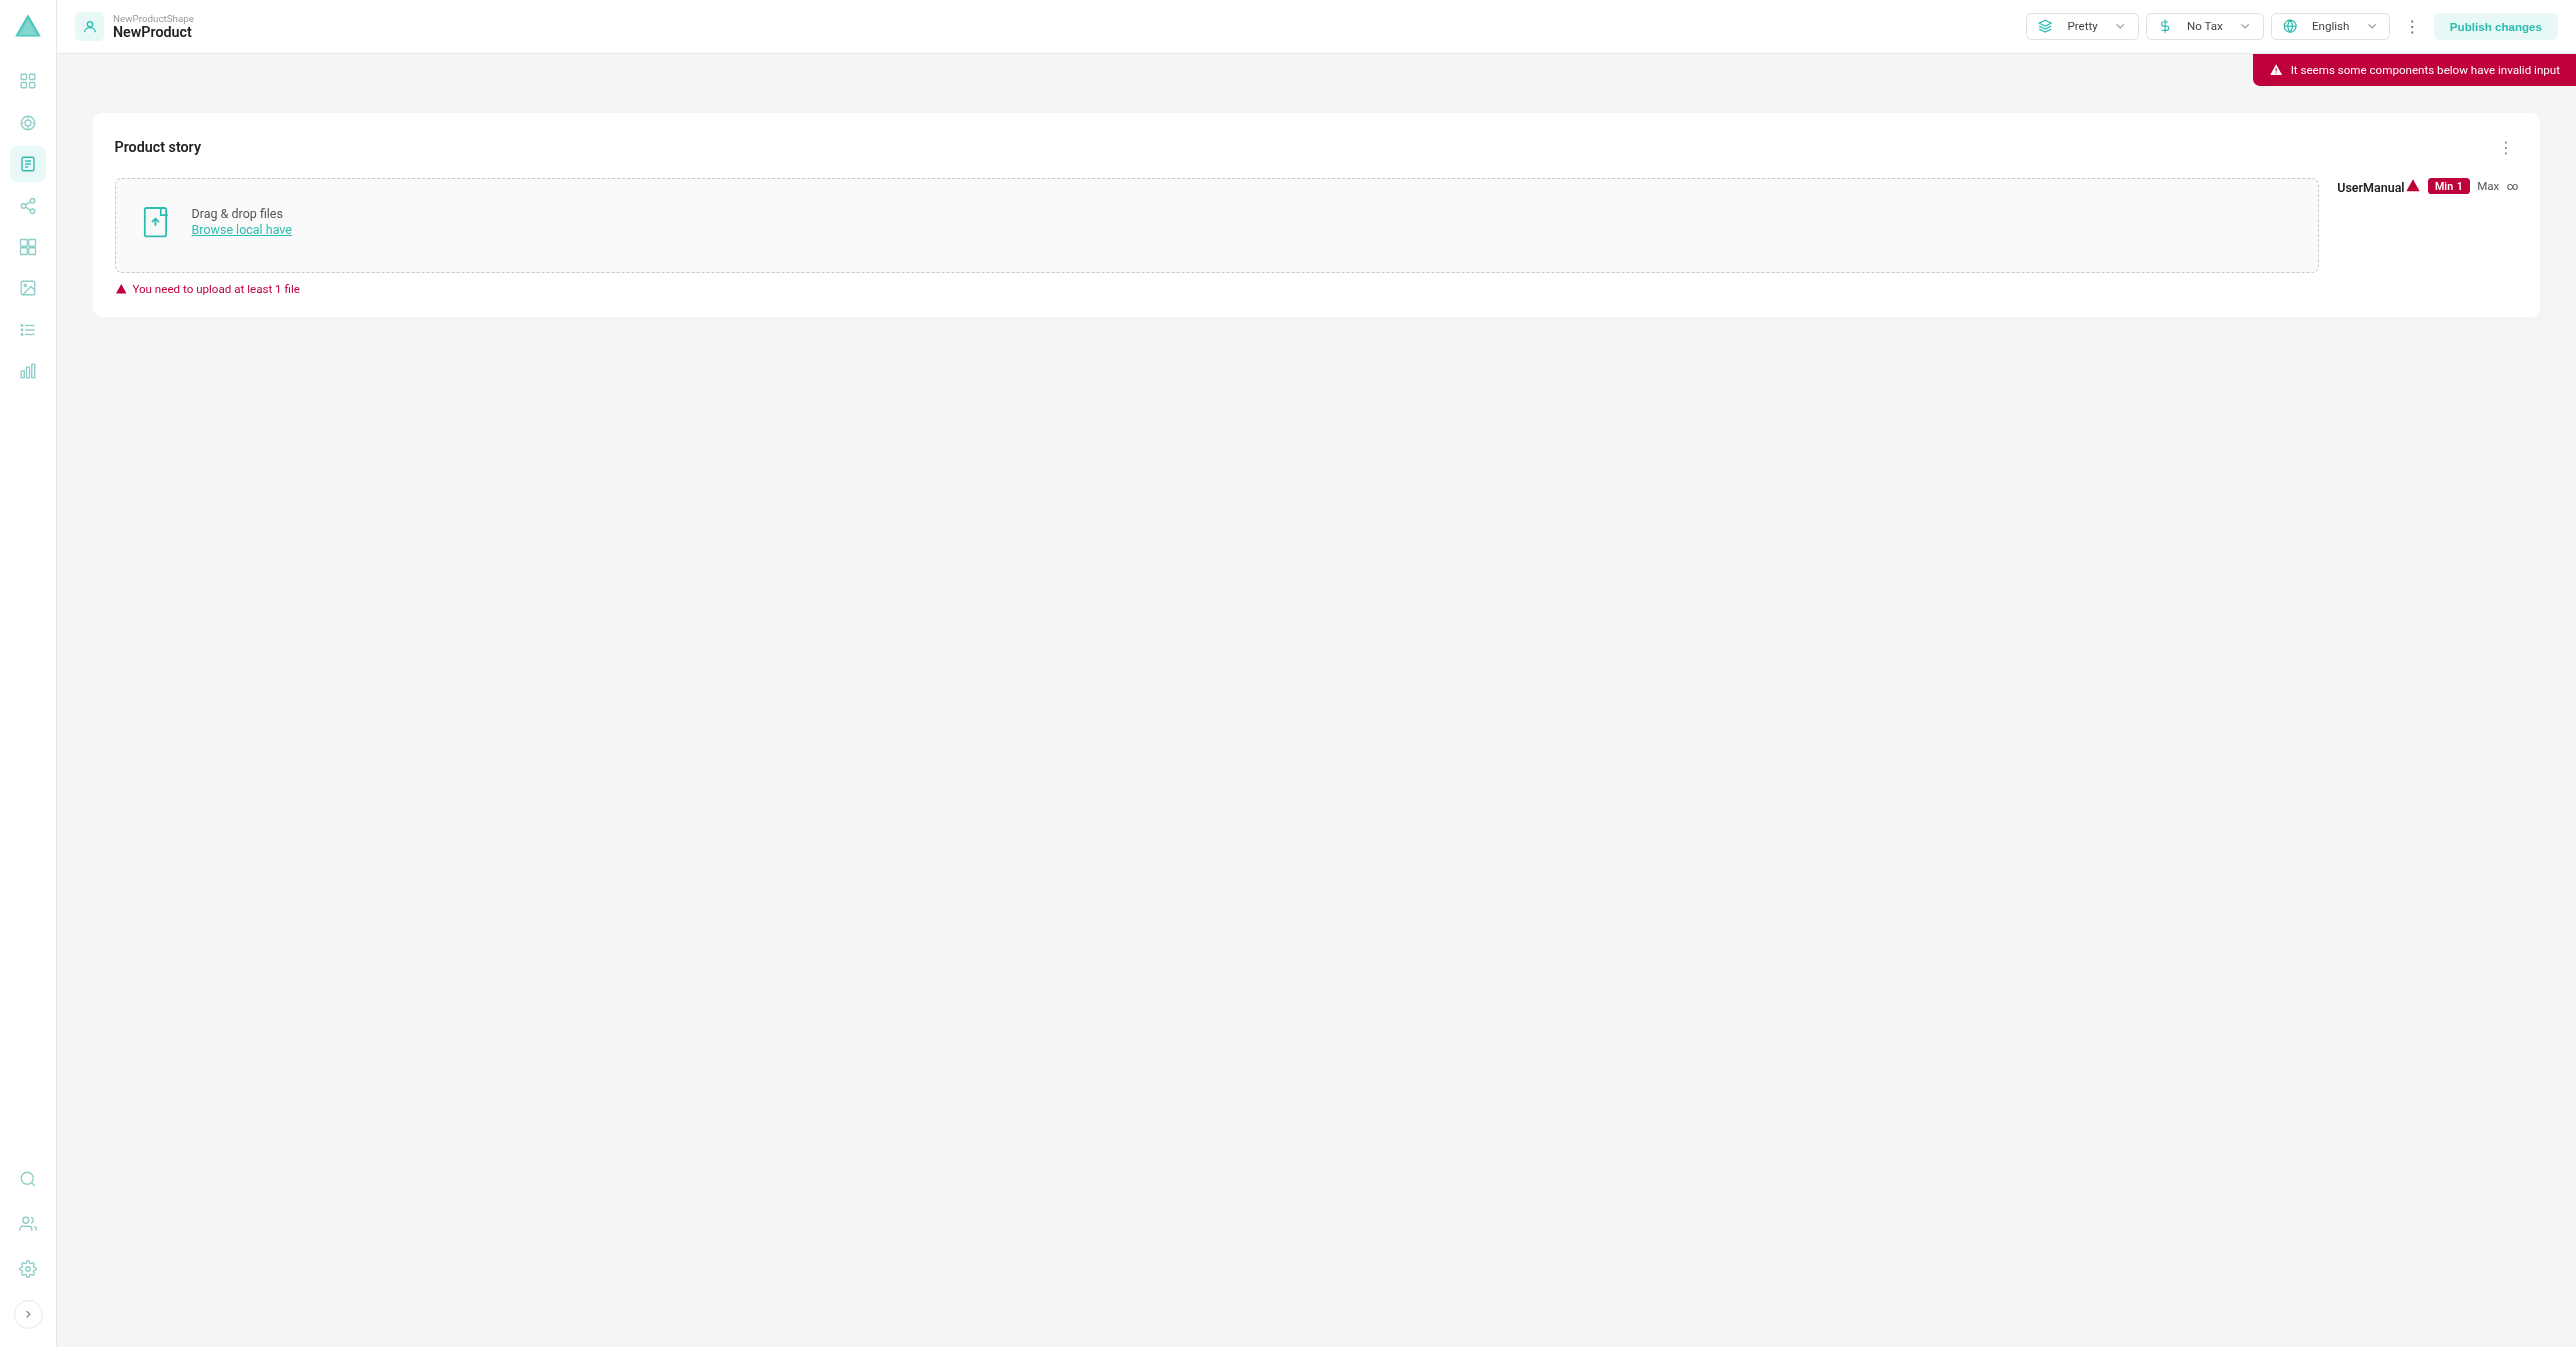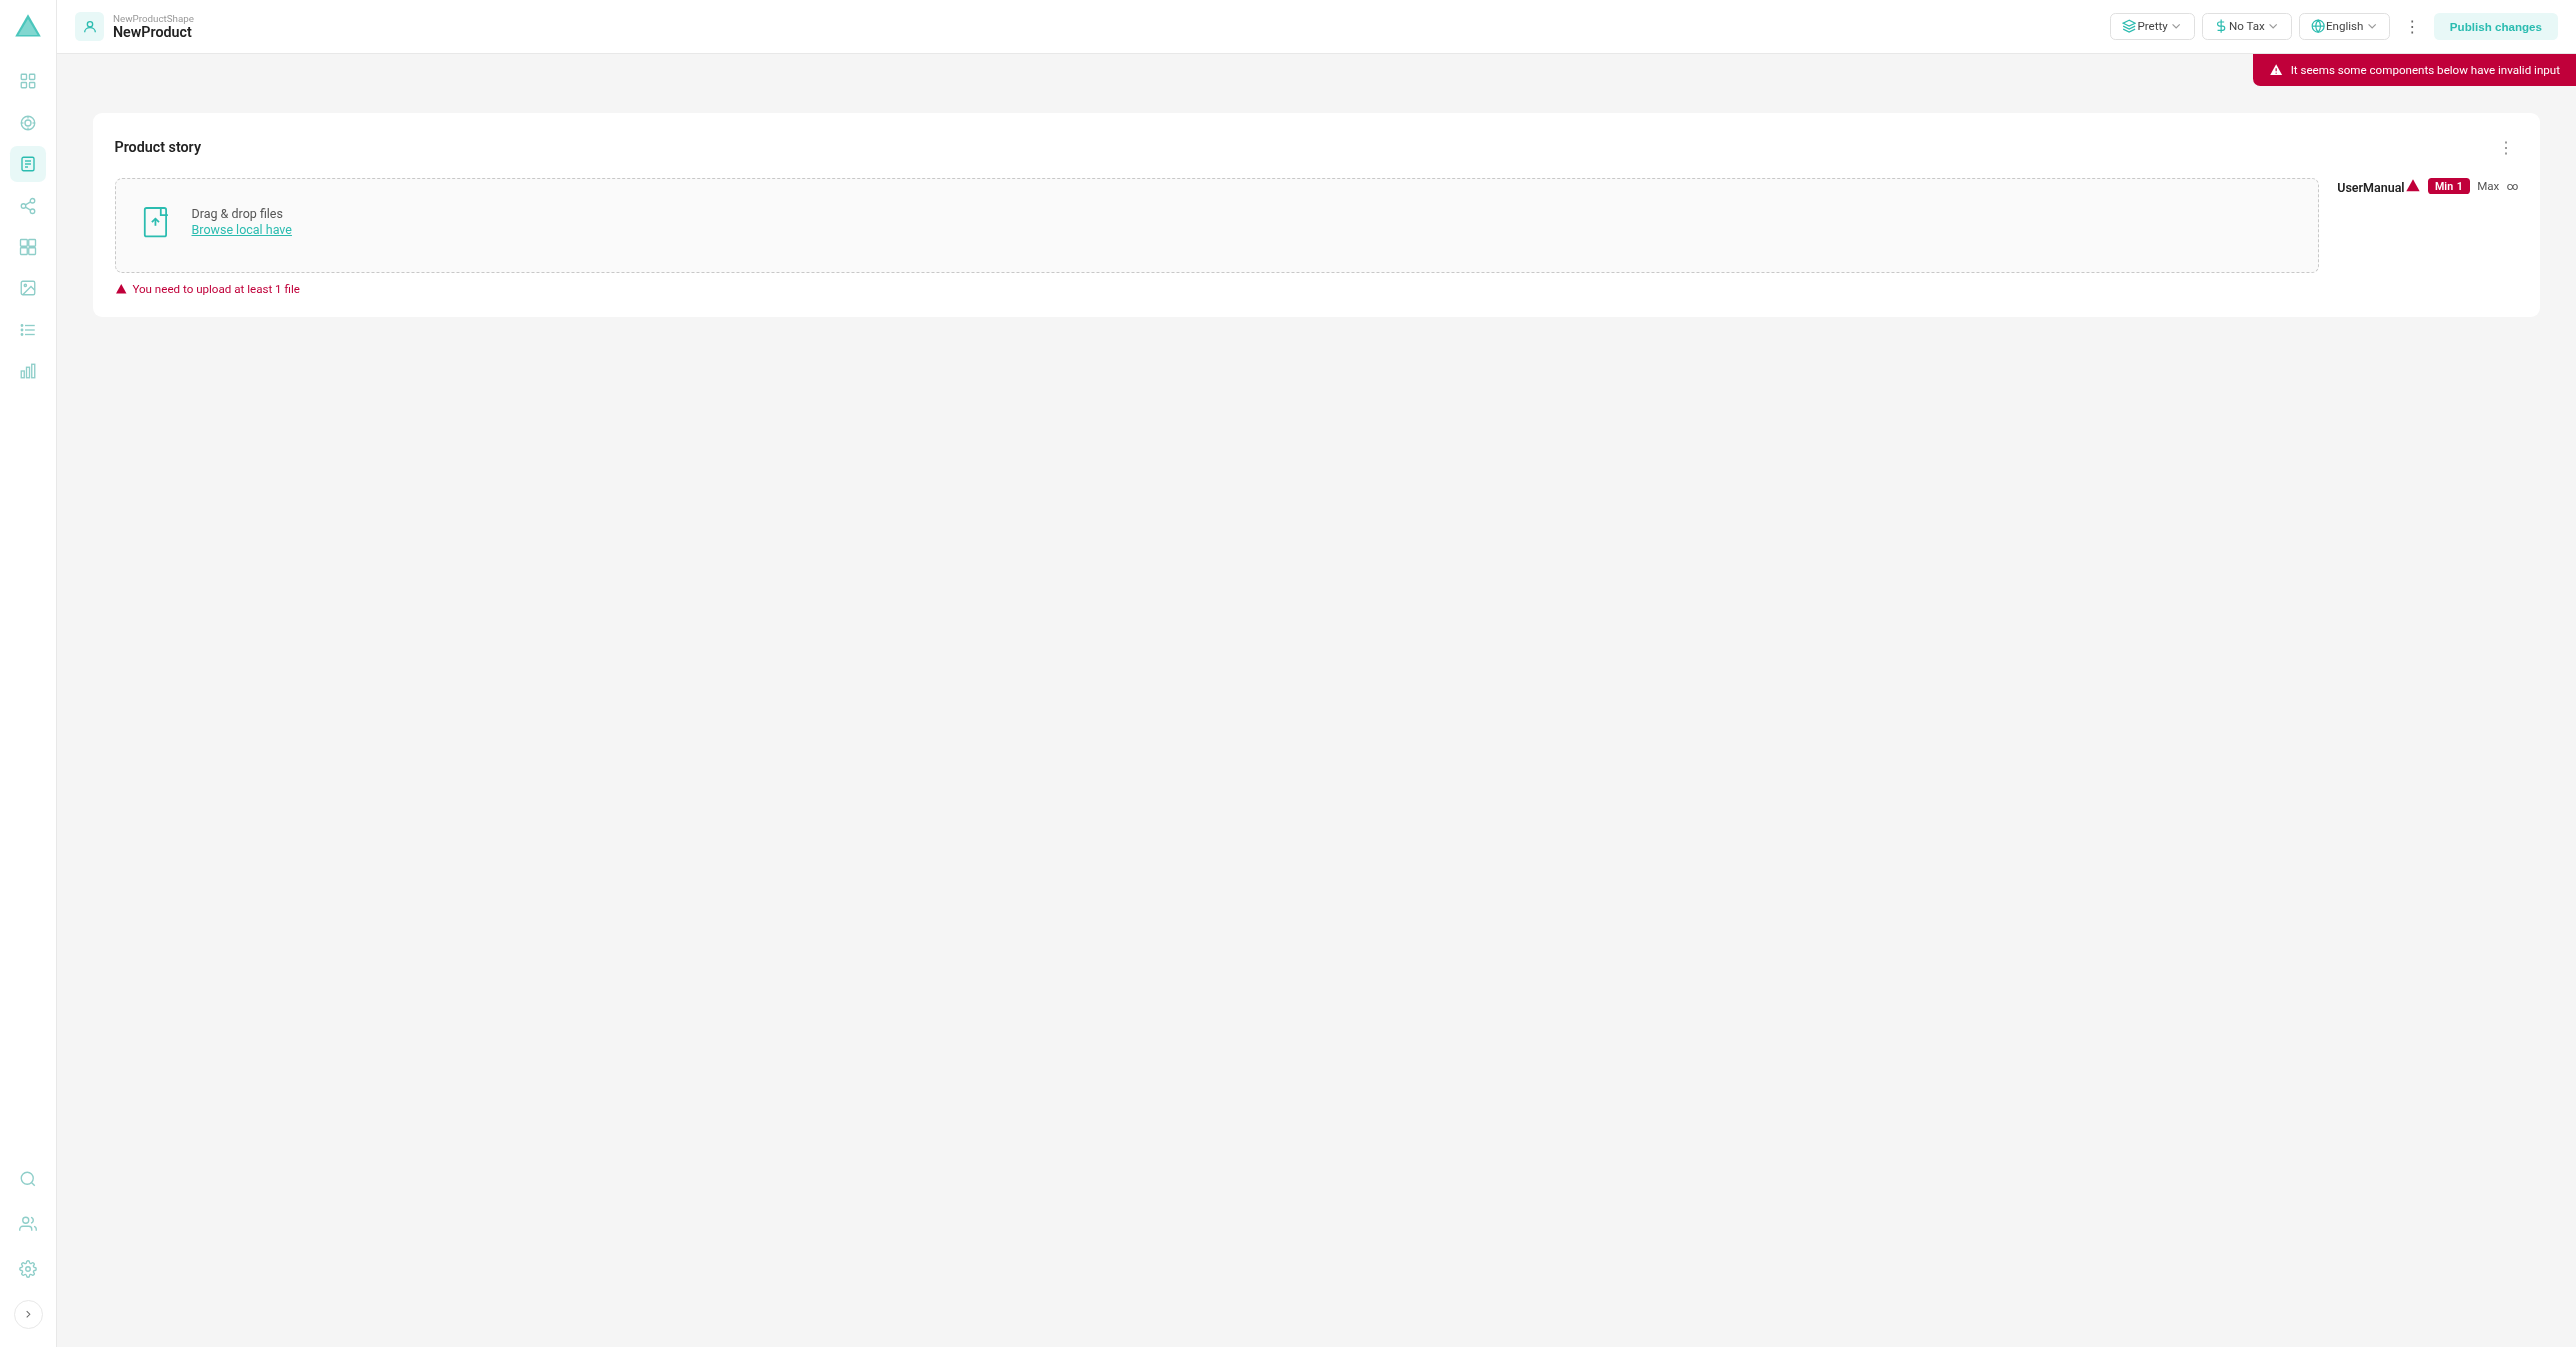--- a/index.html
+++ b/index.html
@@ -125,7 +125,7 @@
     .header-dropdown {
       display: flex;
       align-items: center;
-      gap: 1px;
+      gap: 15px;
       padding: 5.4px 10.7px;
       border: 0.9px solid #e0e0e0;
       border-radius: 5.4px;

